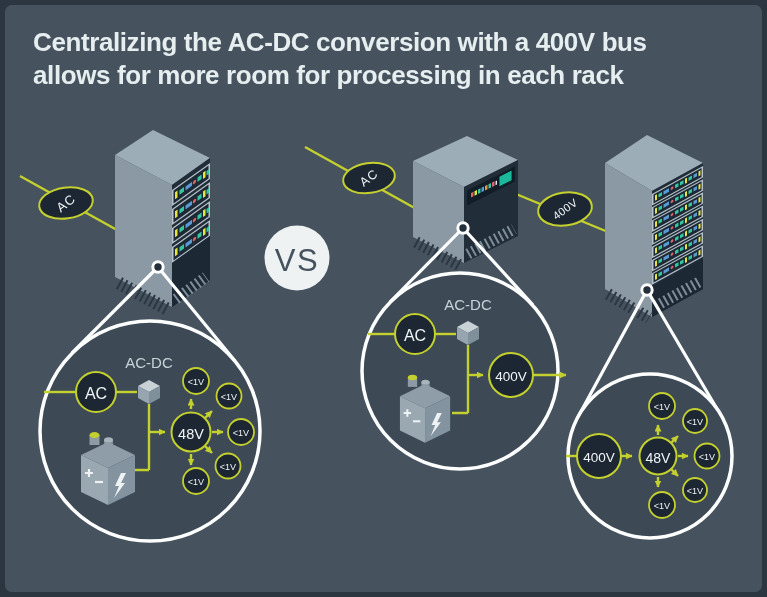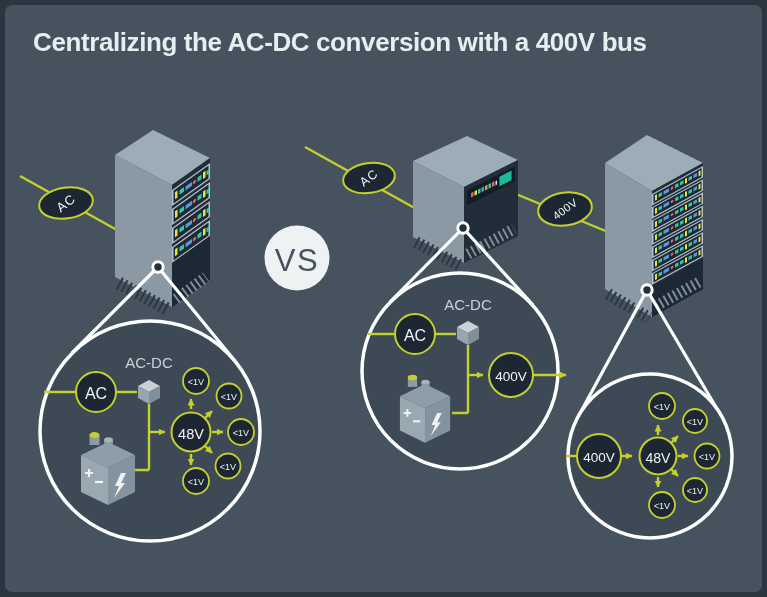--- a/index.html
+++ b/index.html
@@ -21,6 +21,7 @@
 
   <div class="title">
     <div>Centralizing the AC-DC conversion with a 400V bus</div>
+    <div>allows for more room for processing in each rack</div>
   </div>
 
   <svg class="art" width="767" height="597" viewBox="0 0 767 597">

